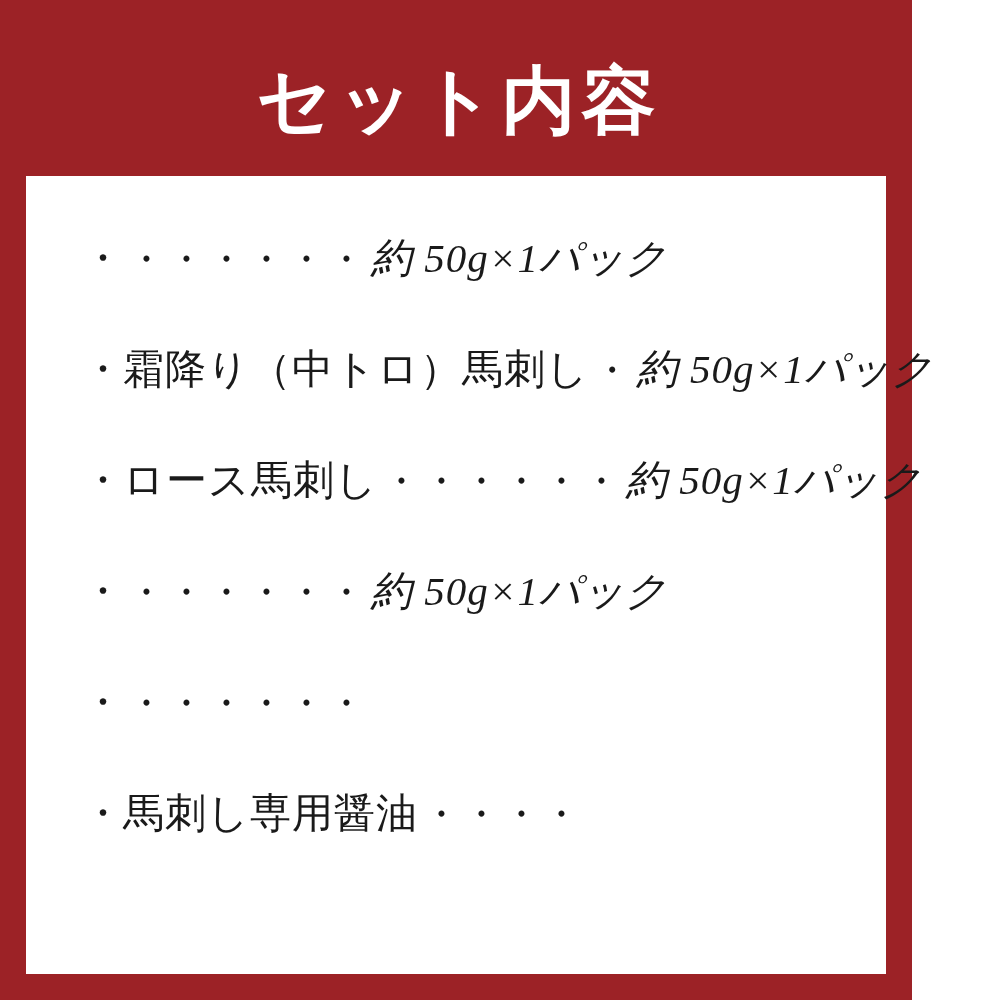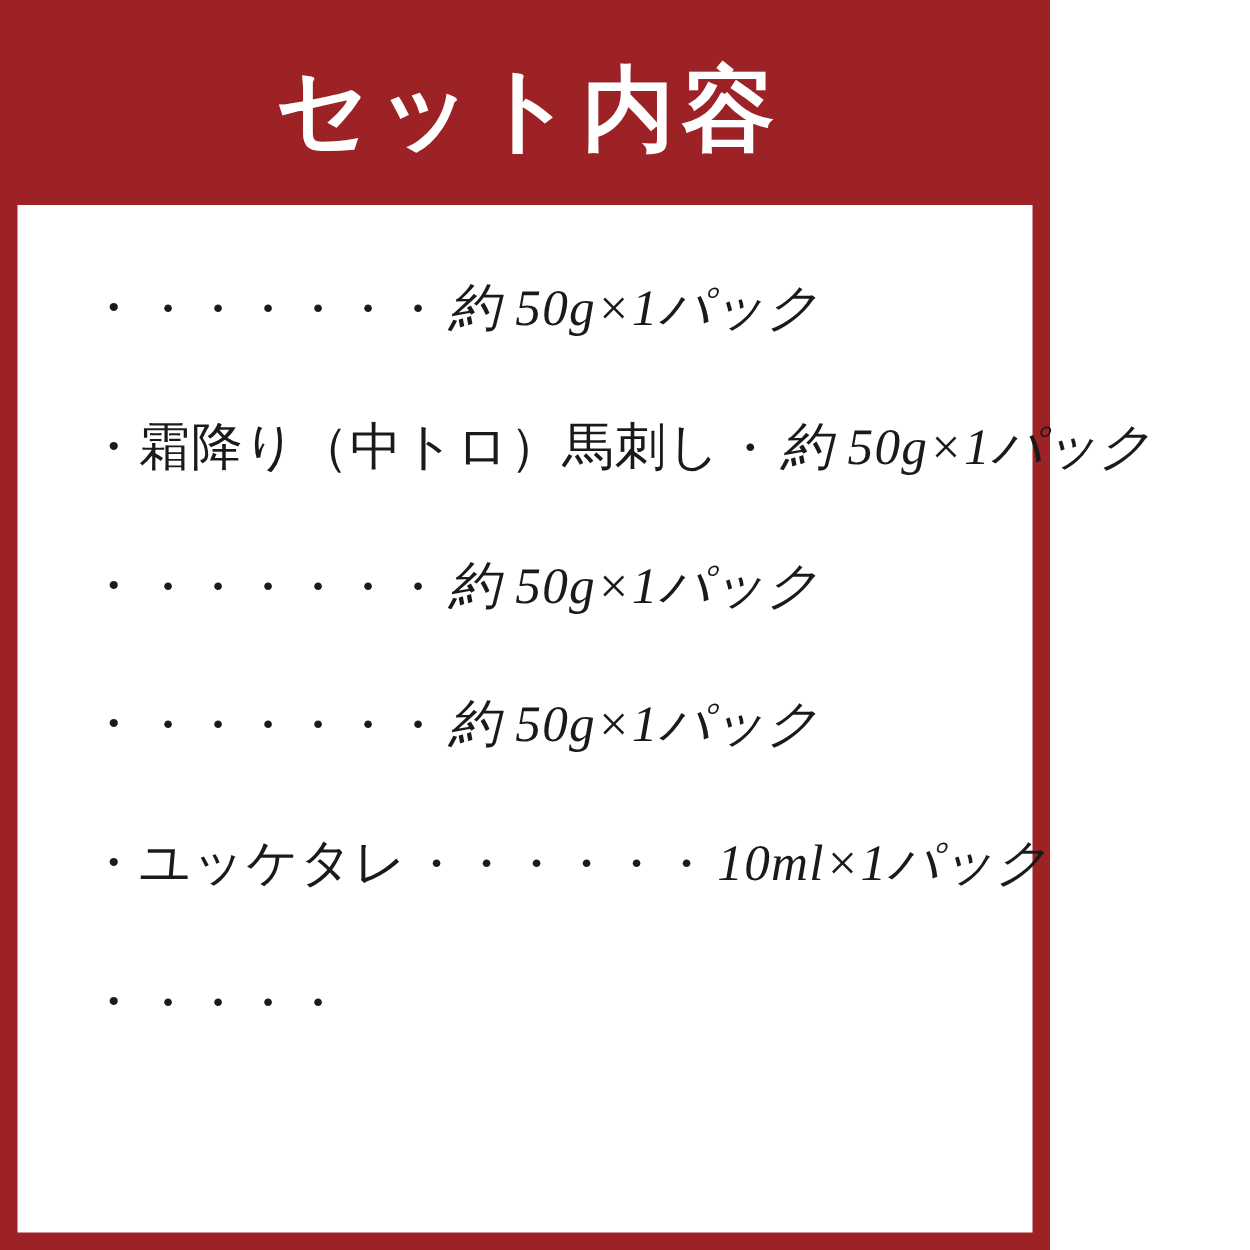--- a/index.html
+++ b/index.html
@@ -17,10 +17,10 @@
   .poster {
     position: relative;
     box-sizing: border-box;
-    width: 840px;
+    width: 912px;
     height: 1000px;
     background: #9c2226;
-    padding: 14px;
+    padding: 26px;
   }
 
   .poster-inner {

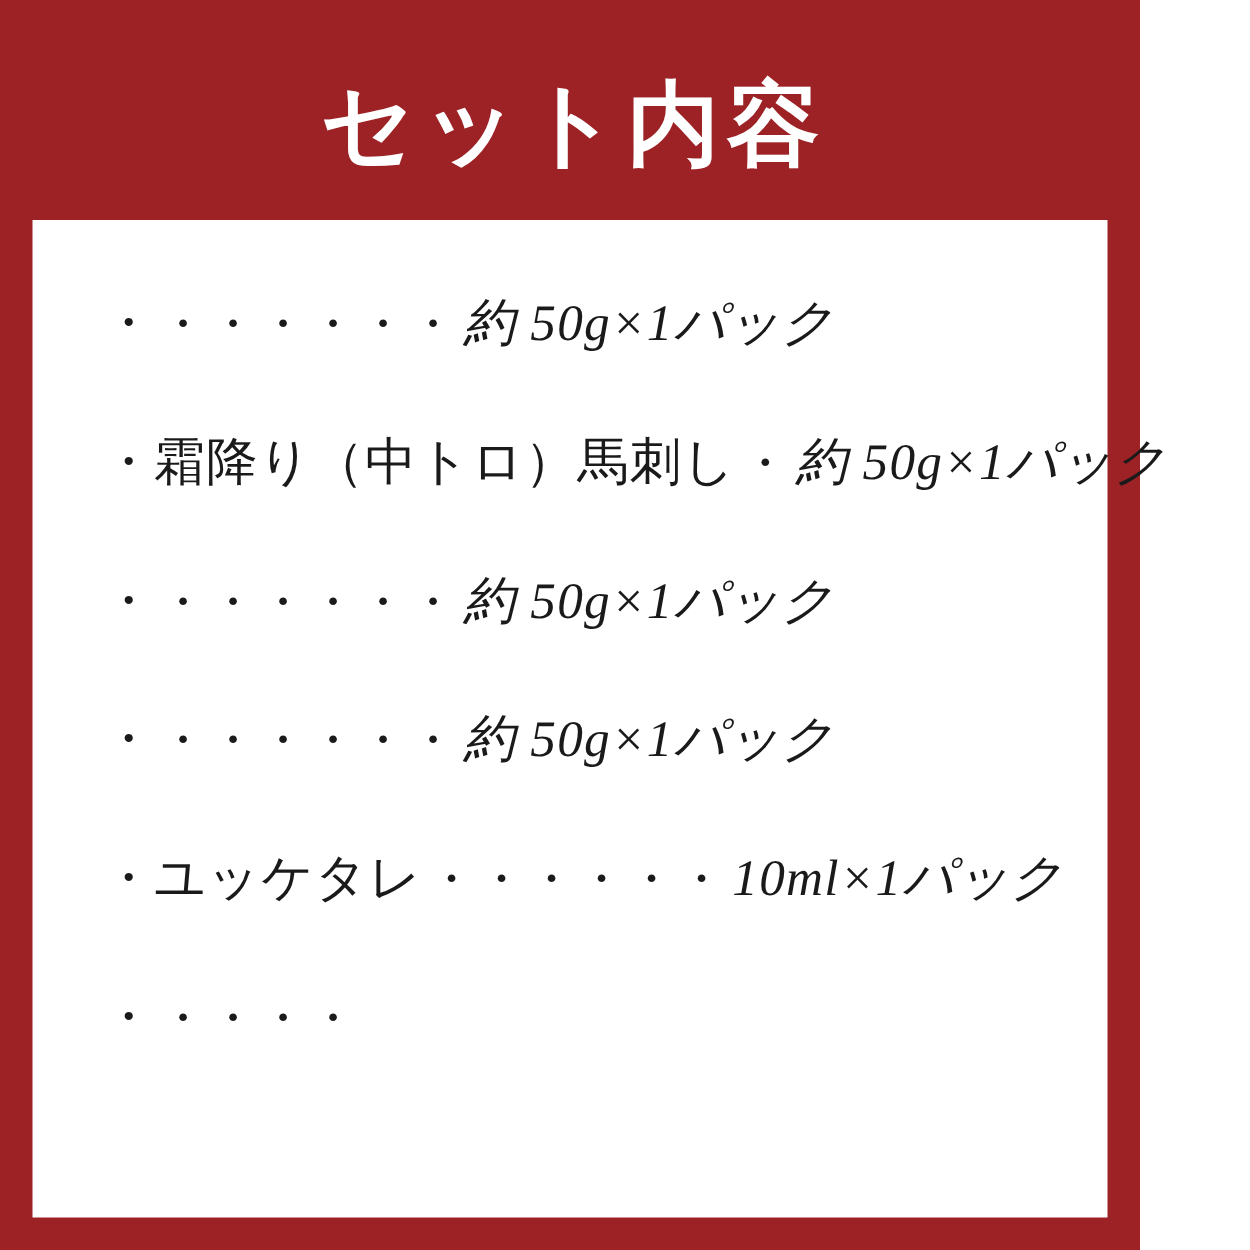--- a/index.html
+++ b/index.html
@@ -128,6 +128,7 @@
 
         <li class="item">
           <span class="item-bullet">・</span>
+          <span class="item-name">ロース馬刺し</span>
           <span class="item-dots">・・・・・・</span>
           <span class="item-qty">約 50g×1パック</span>
         </li>

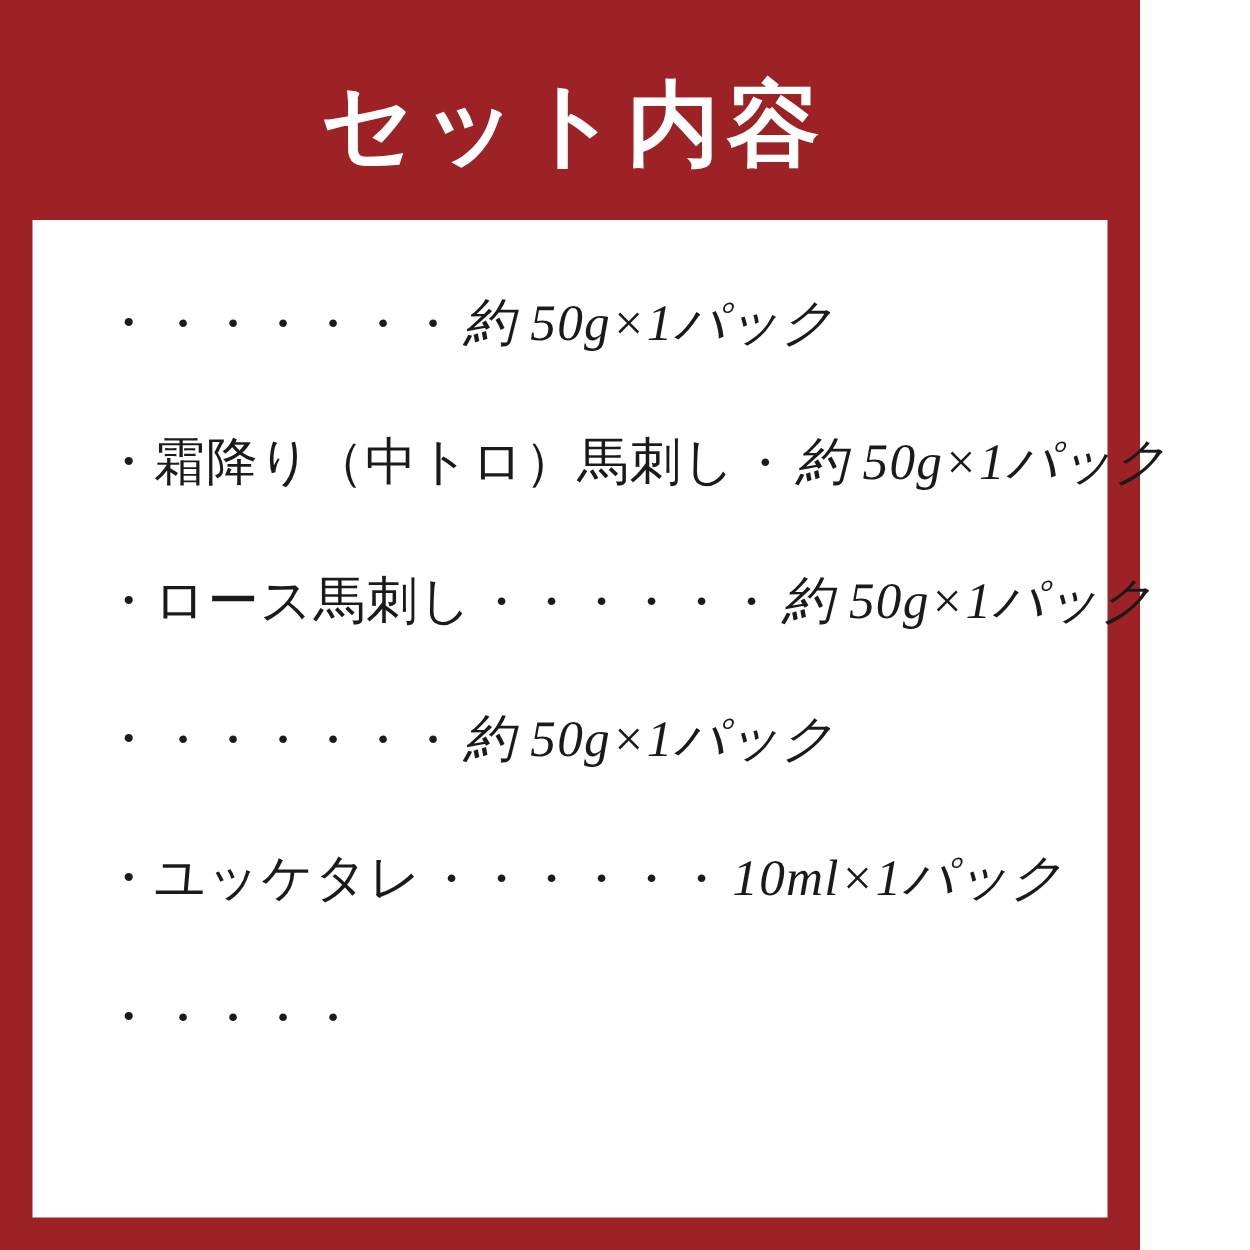--- a/index.html
+++ b/index.html
@@ -141,7 +141,6 @@
 
         <li class="item">
           <span class="item-bullet">・</span>
-          <span class="item-name">ユッケタレ</span>
           <span class="item-dots">・・・・・・</span>
           <span class="item-qty">10ml×1パック</span>
         </li>

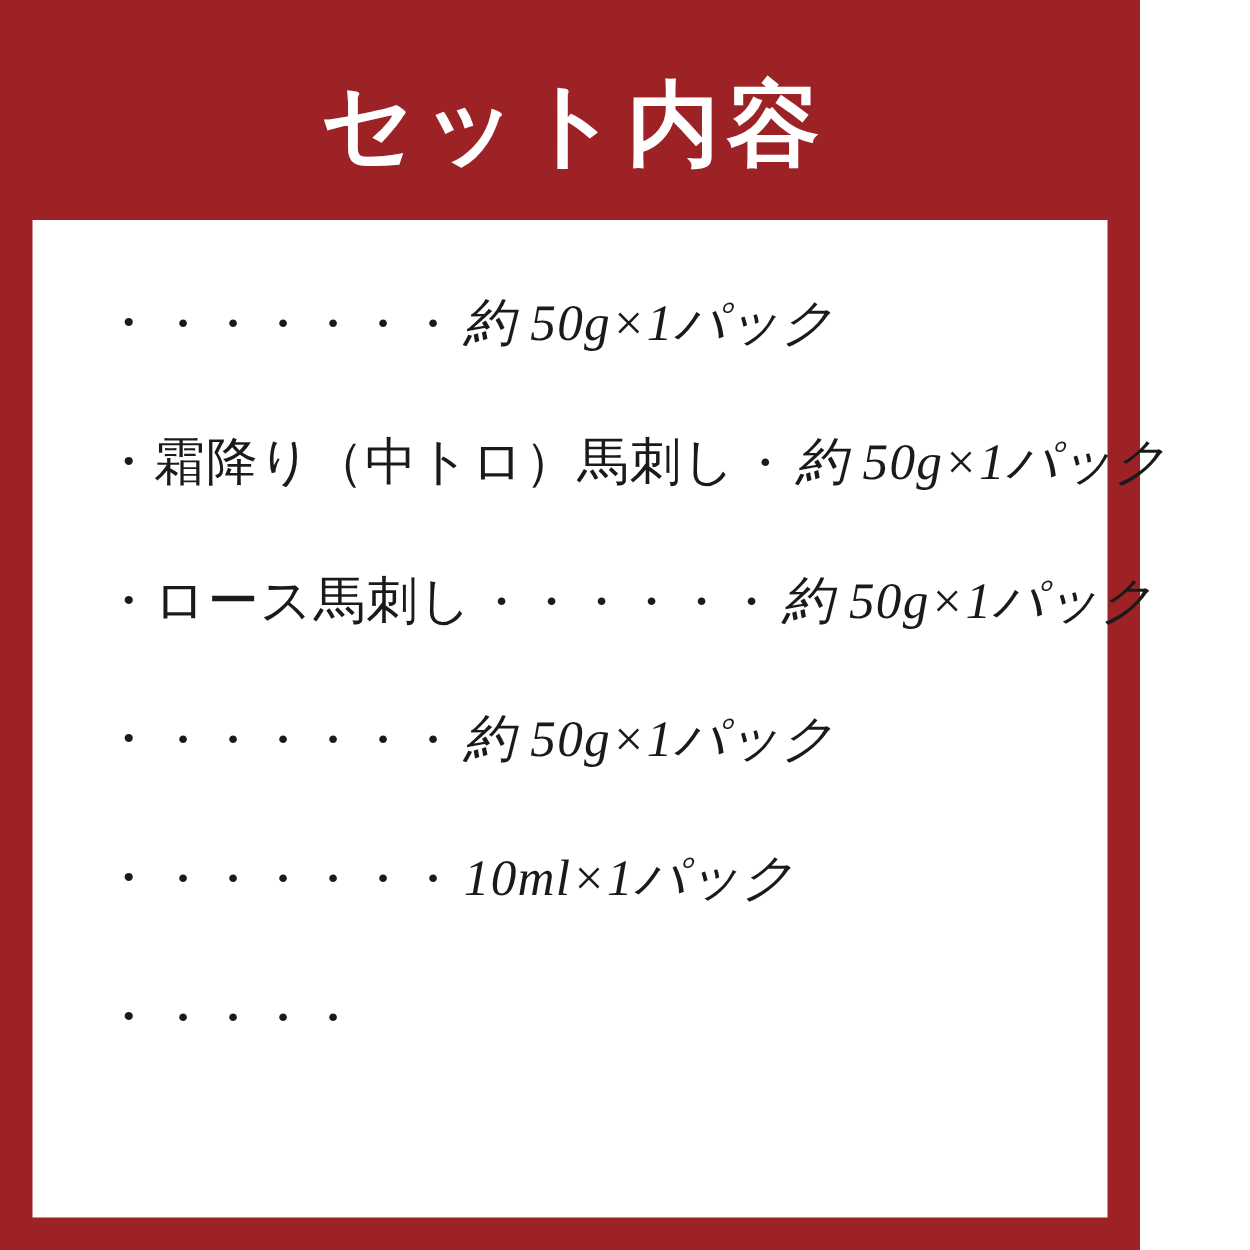--- a/index.html
+++ b/index.html
@@ -142,7 +142,6 @@
         <li class="item">
           <span class="item-bullet">・</span>
           <span class="item-dots">・・・・・・</span>
-          <span class="item-qty">10ml×1パック</span>
         </li>
 
         <li class="item">

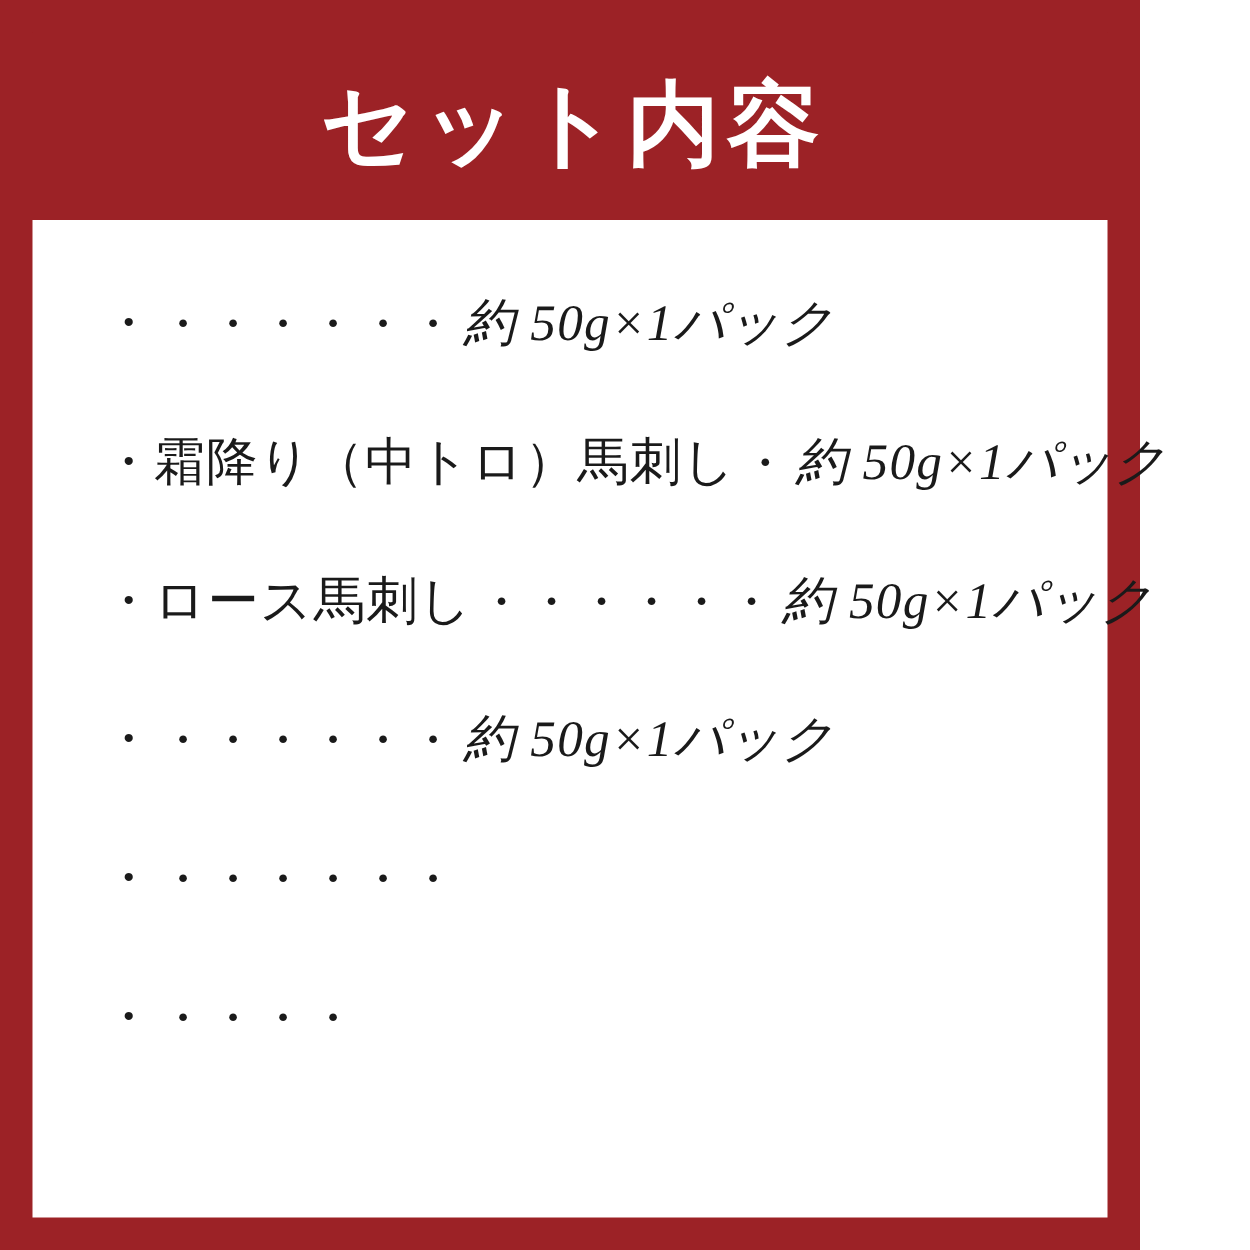--- a/index.html
+++ b/index.html
@@ -146,6 +146,7 @@
 
         <li class="item">
           <span class="item-bullet">・</span>
+          <span class="item-name">馬刺し専用醤油</span>
           <span class="item-dots">・・・・</span>
         </li>
 

